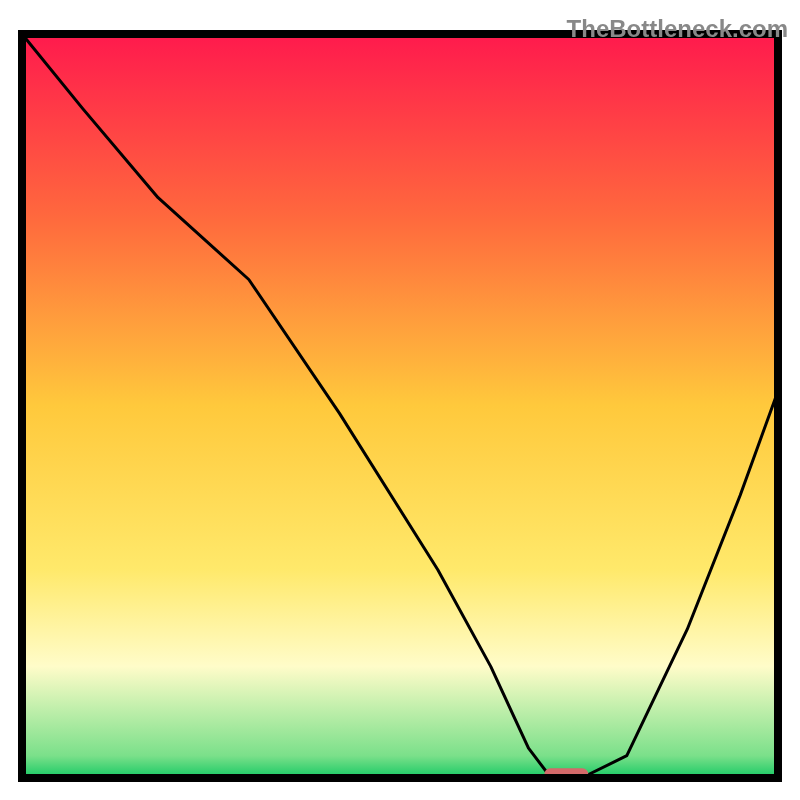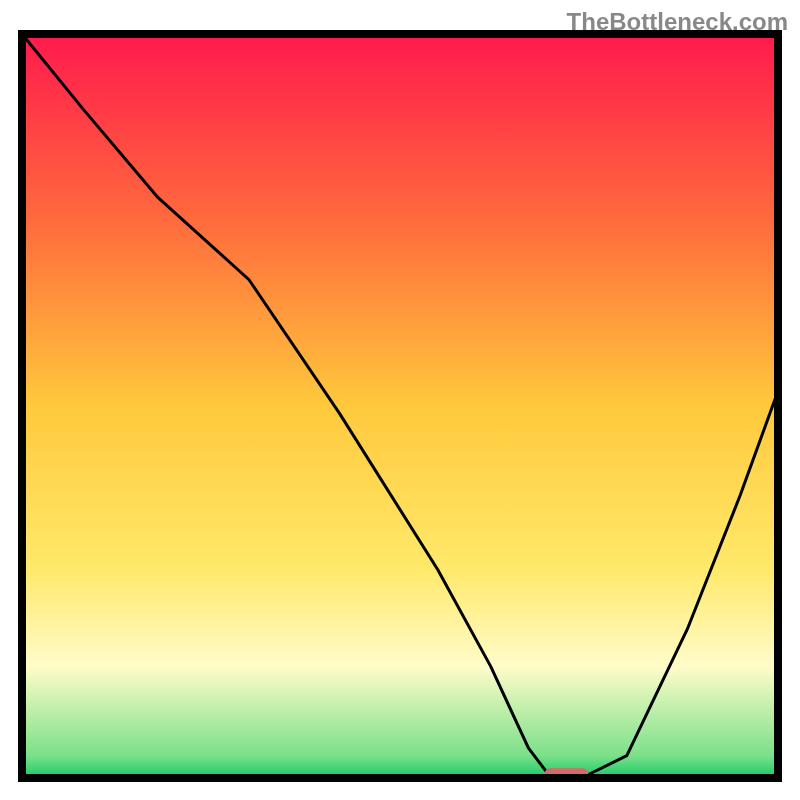--- a/index.html
+++ b/index.html
@@ -13,7 +13,7 @@
   }
   .watermark {
     position: absolute;
-    top: 8px;
+    top: 15px;
     right: 12px;
     font-size: 24px;
     font-weight: bold;

